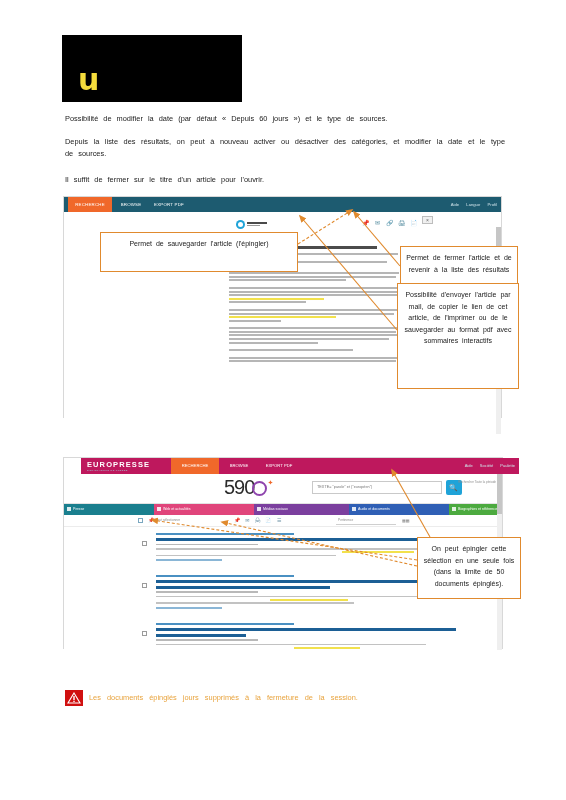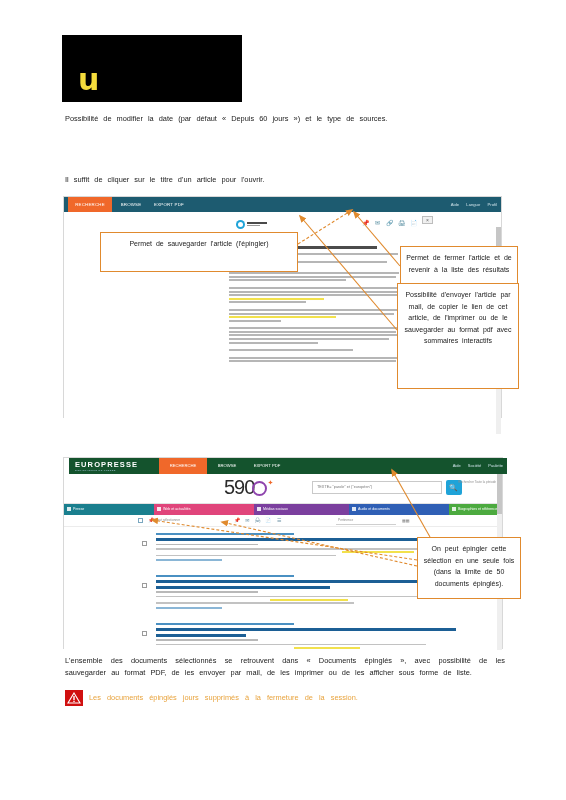--- a/index.html
+++ b/index.html
@@ -222,6 +222,7 @@
   </div>
 
   <div class="para" id="p1">Possibilité de modifier la date (par défaut « Depuis 60 jours ») et le type de sources.</div>
+  <div class="para" id="p2">Depuis la liste des résultats, on peut à nouveau activer ou désactiver des catégories, et modifier la date et le type de sources.</div>
   <div class="para" id="p3">Il suffit de cliquer sur le titre d'un article pour l'ouvrir.</div>
   <div class="para" id="p5">L'ensemble des documents sélectionnés se retrouvent dans « Documents épinglés », avec possibilité de les sauvegarder au format PDF, de les envoyer par mail, de les imprimer ou de les afficher sous forme de liste.</div>
 

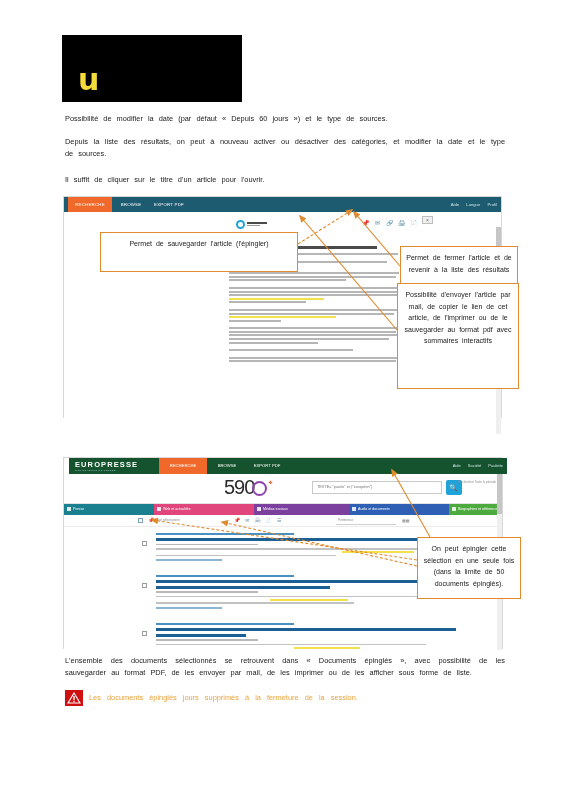--- a/index.html
+++ b/index.html
@@ -223,7 +223,7 @@
 
   <div class="para" id="p1">Possibilité de modifier la date (par défaut « Depuis 60 jours ») et le type de sources.</div>
   <div class="para" id="p2">Depuis la liste des résultats, on peut à nouveau activer ou désactiver des catégories, et modifier la date et le type de sources.</div>
-  <div class="para" id="p3">Il suffit de cliquer sur le titre d'un article pour l'ouvrir.</div>
+  <div class="para" id="p3">Il suffit de fermer sur le titre d'un article pour l'ouvrir.</div>
   <div class="para" id="p5">L'ensemble des documents sélectionnés se retrouvent dans « Documents épinglés », avec possibilité de les sauvegarder au format PDF, de les envoyer par mail, de les imprimer ou de les afficher sous forme de liste.</div>
 
   <div class="warn-row">

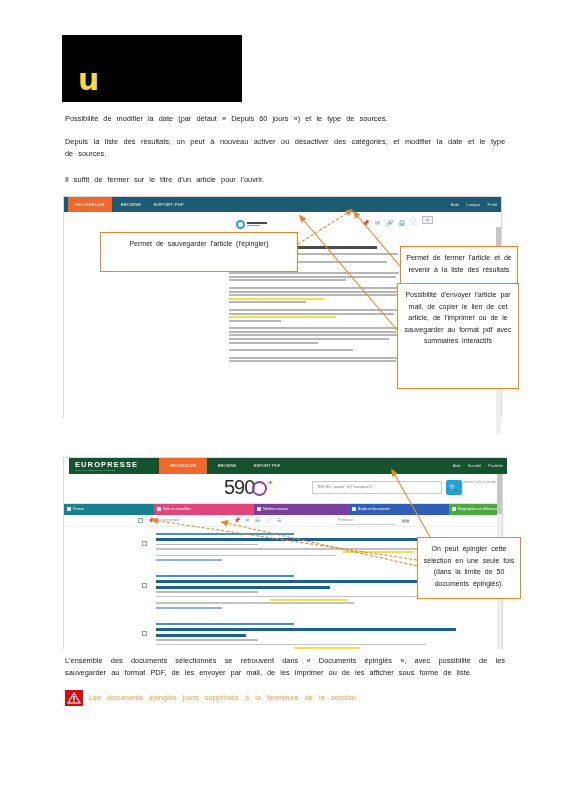--- a/index.html
+++ b/index.html
@@ -133,7 +133,7 @@
 
   
   #shot2{ left:63px; top:457px; width:440px; height:192px; border:1px solid #d8d8d8; }
-  .s2-topbar{ position:absolute; left:5px; top:0; width:100%; height:16px; background:#14532d; }
+  .s2-topbar{ position:absolute; left:17px; top:0; width:100%; height:16px; background:#be185d; }
   .s2-brand{
     position:absolute; left:6px; top:2px;
     font-size:7.5px; font-weight:bold; letter-spacing:1.1px; color:#fff;

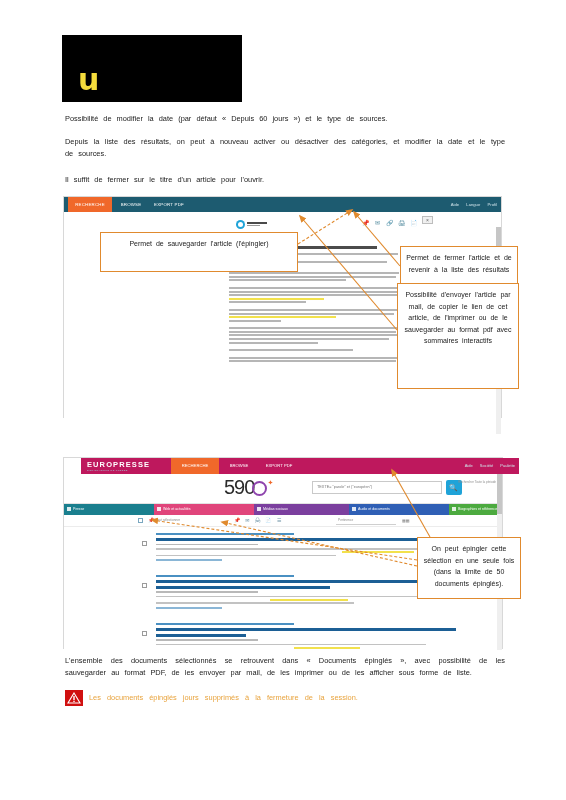--- a/index.html
+++ b/index.html
@@ -224,7 +224,6 @@
   <div class="para" id="p1">Possibilité de modifier la date (par défaut « Depuis 60 jours ») et le type de sources.</div>
   <div class="para" id="p2">Depuis la liste des résultats, on peut à nouveau activer ou désactiver des catégories, et modifier la date et le type de sources.</div>
   <div class="para" id="p3">Il suffit de fermer sur le titre d'un article pour l'ouvrir.</div>
-  <div class="para" id="p5">L'ensemble des documents sélectionnés se retrouvent dans « Documents épinglés », avec possibilité de les sauvegarder au format PDF, de les envoyer par mail, de les imprimer ou de les afficher sous forme de liste.</div>
 
   <div class="warn-row">
     <div class="warn-icon">

